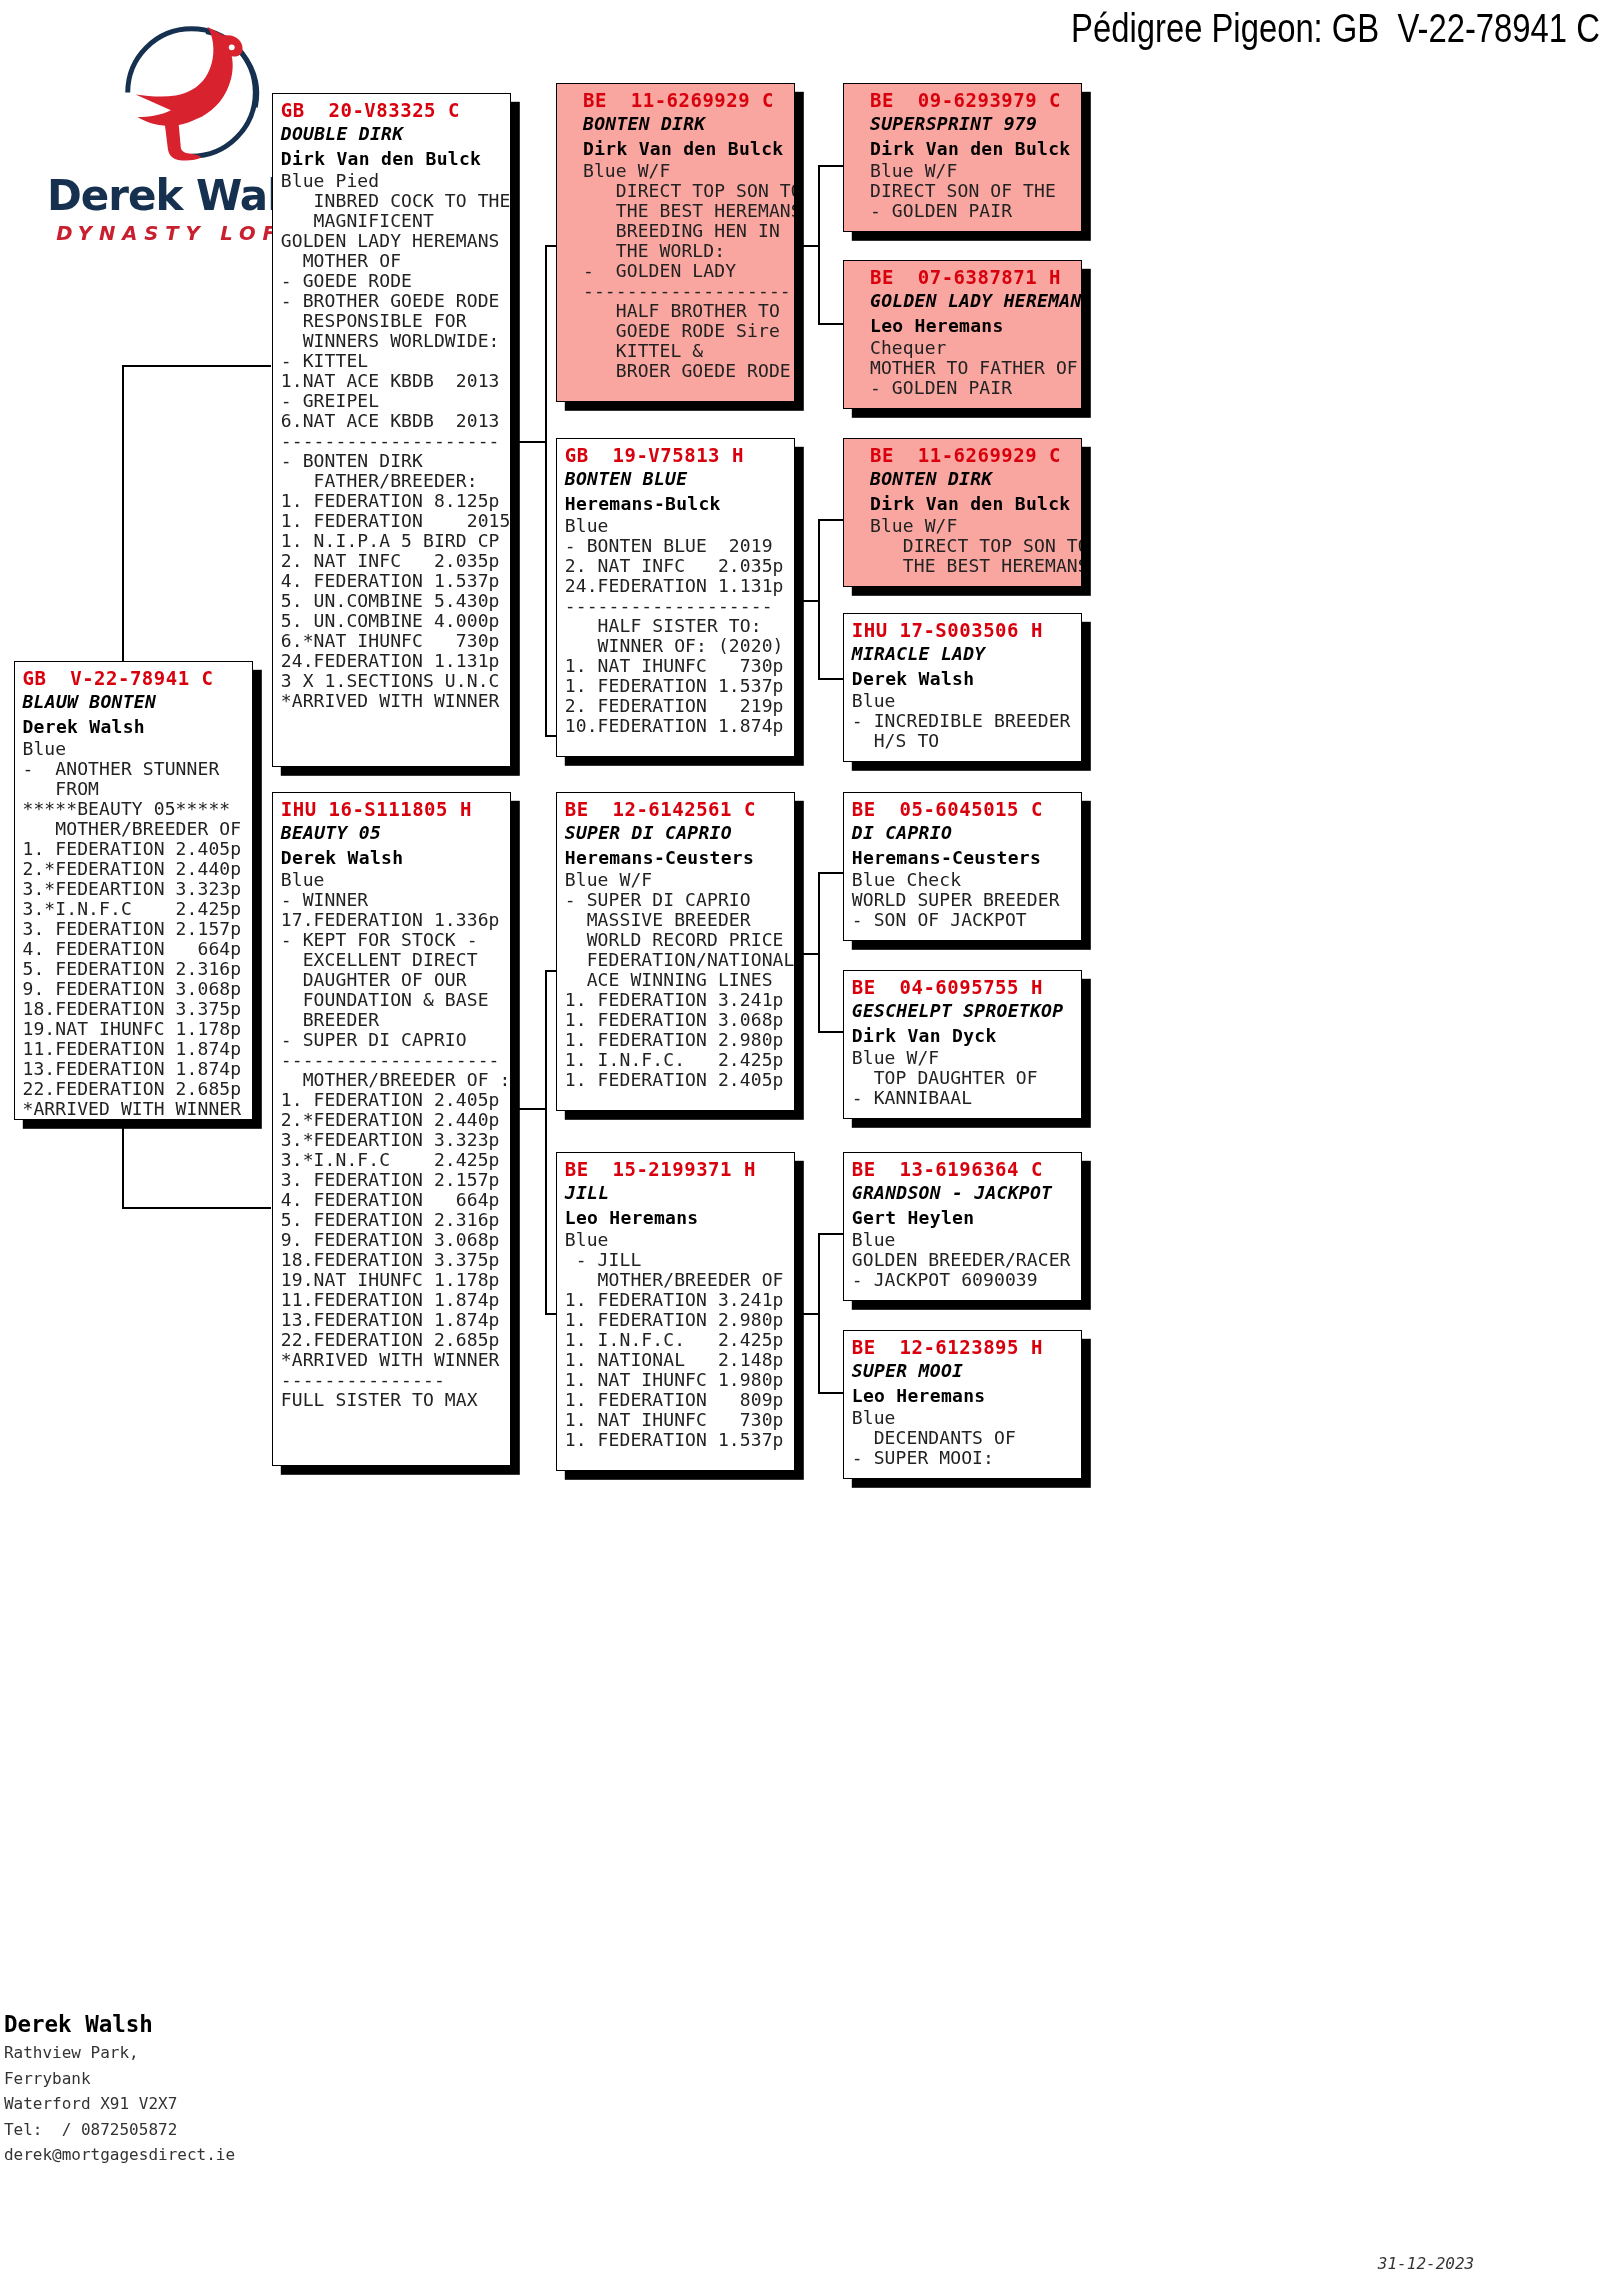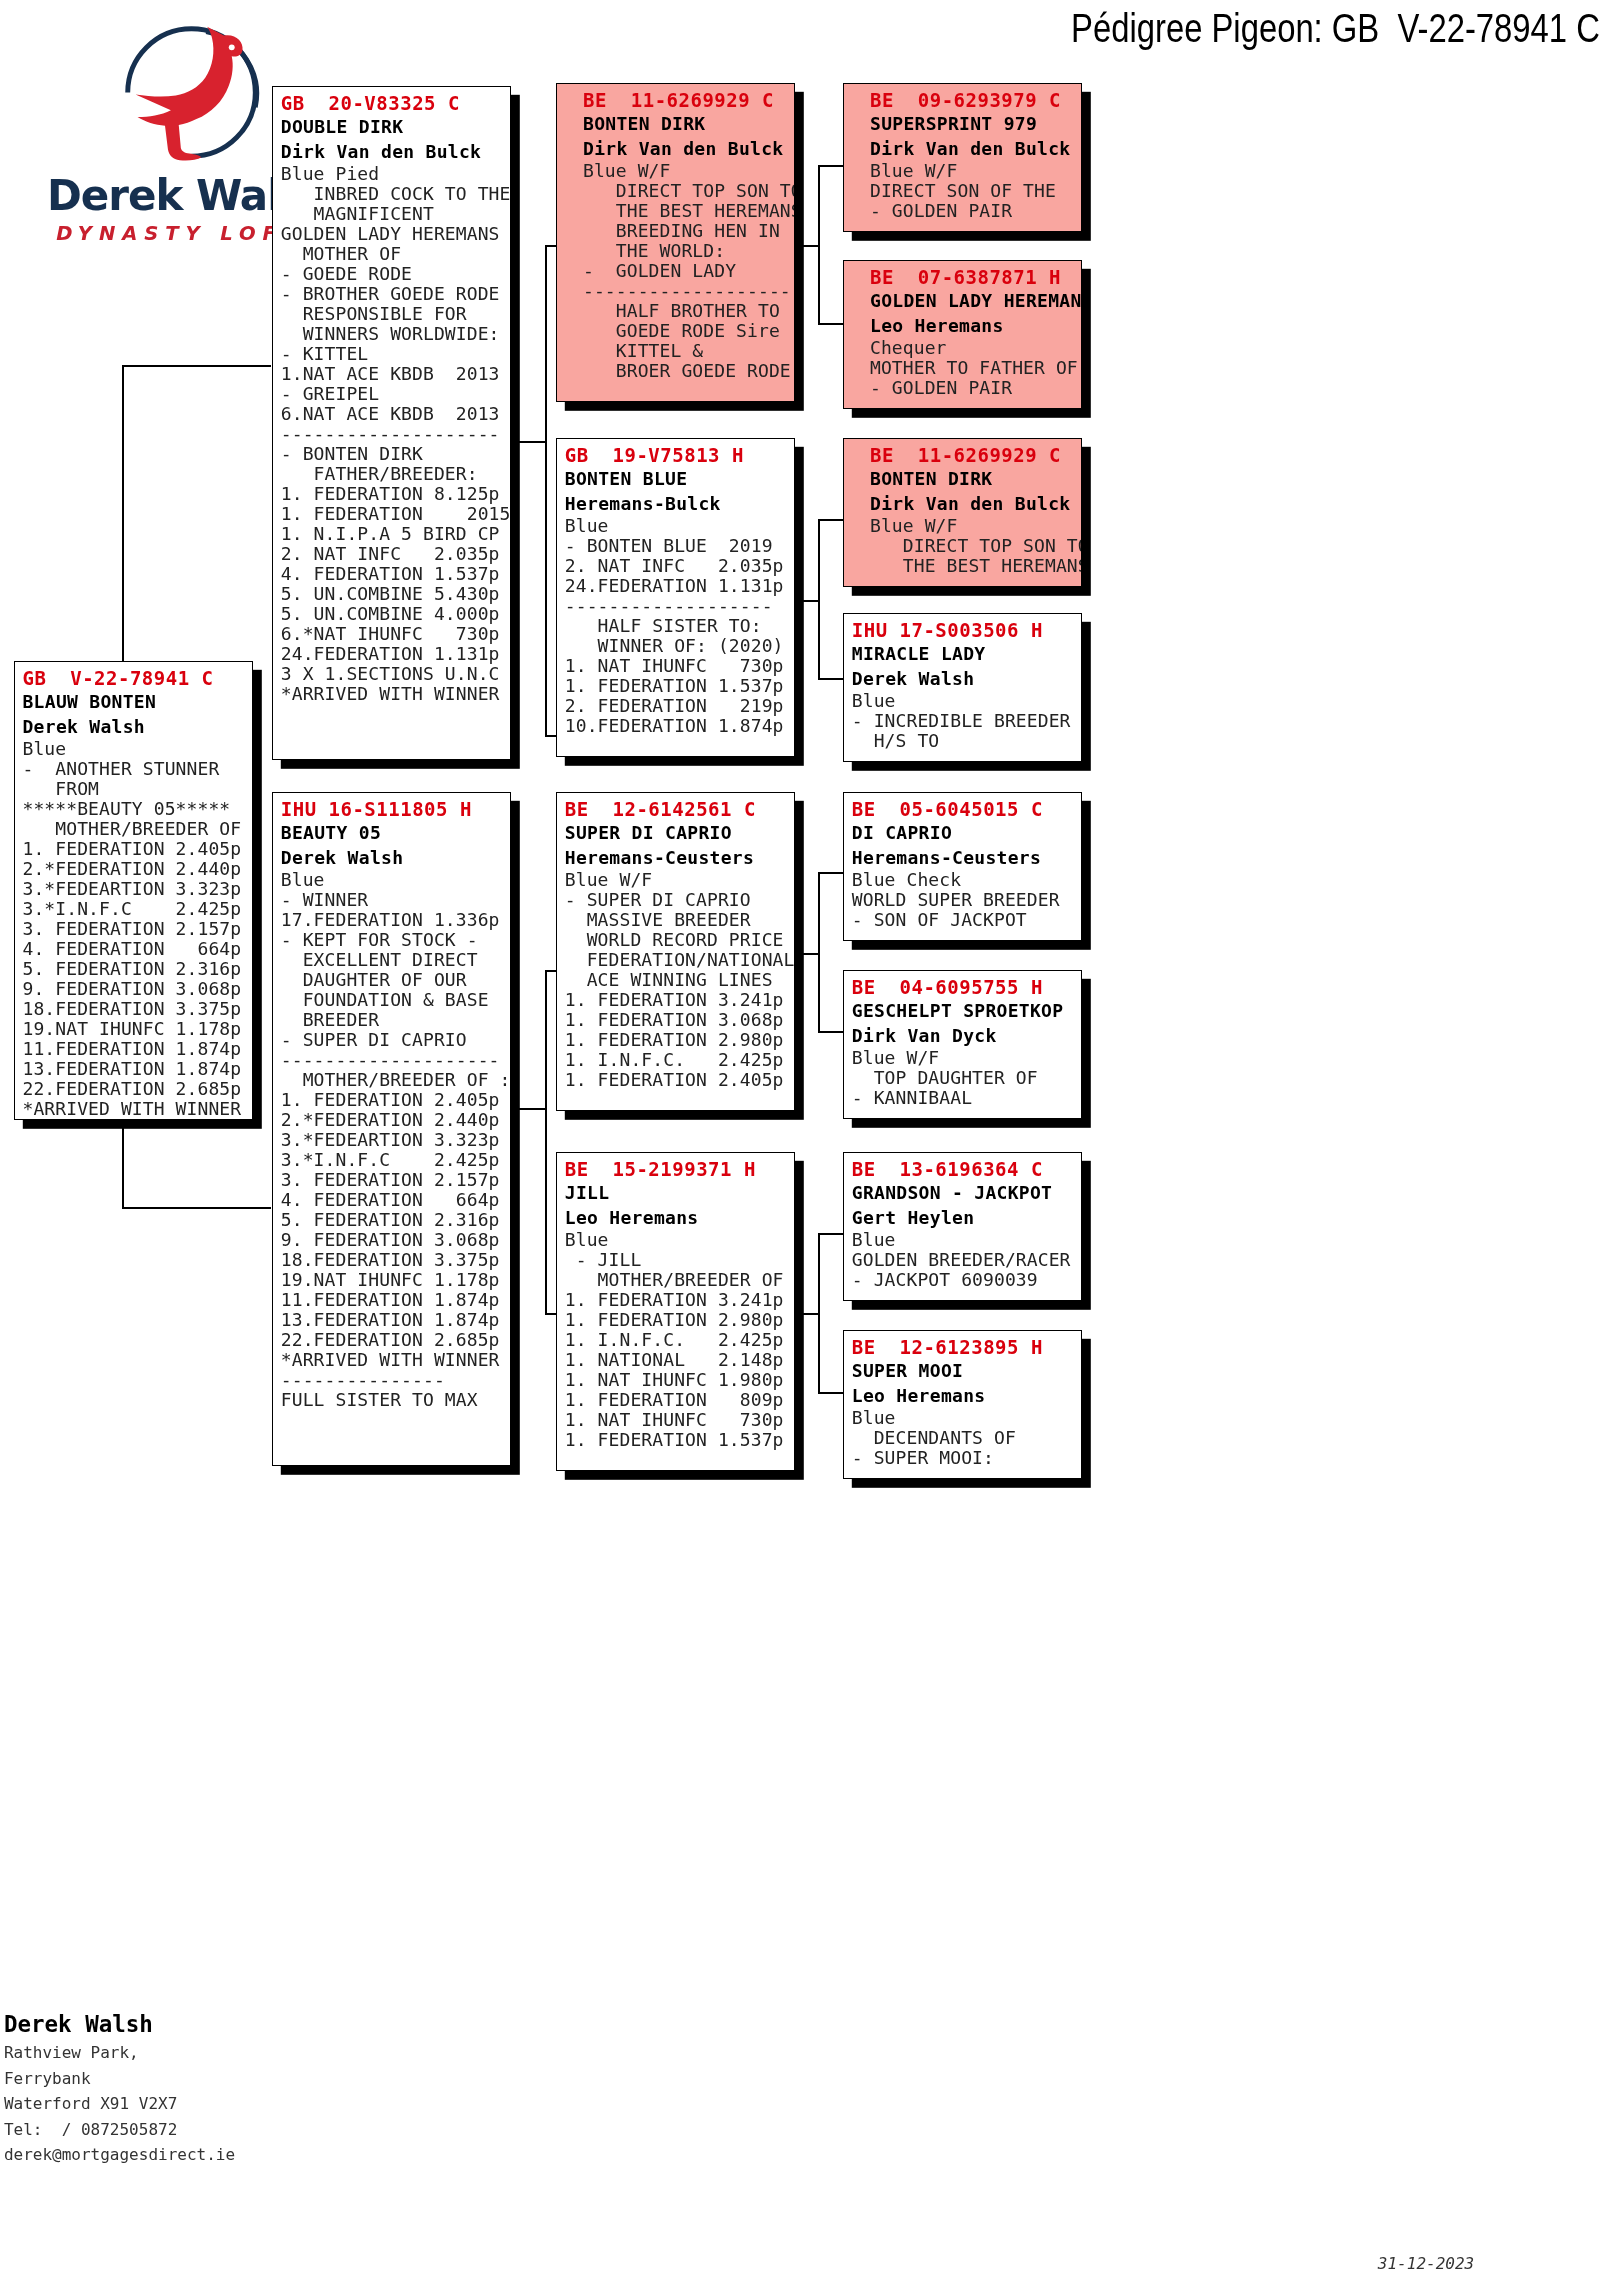--- a/index.html
+++ b/index.html
@@ -164,7 +164,7 @@
 1. FEDERATION 2.980p</div>
   </div>
 
-  <div class="box" style="left:272px;top:86px;width:239px;height:674px;">
+  <div class="box" style="left:272px;top:93px;width:239px;height:674px;">
     <div class="ring">GB  20-V83325 C</div>
     <div class="nick">DOUBLE DIRK</div>
     <div class="owner">Dirk Van den Bulck</div>

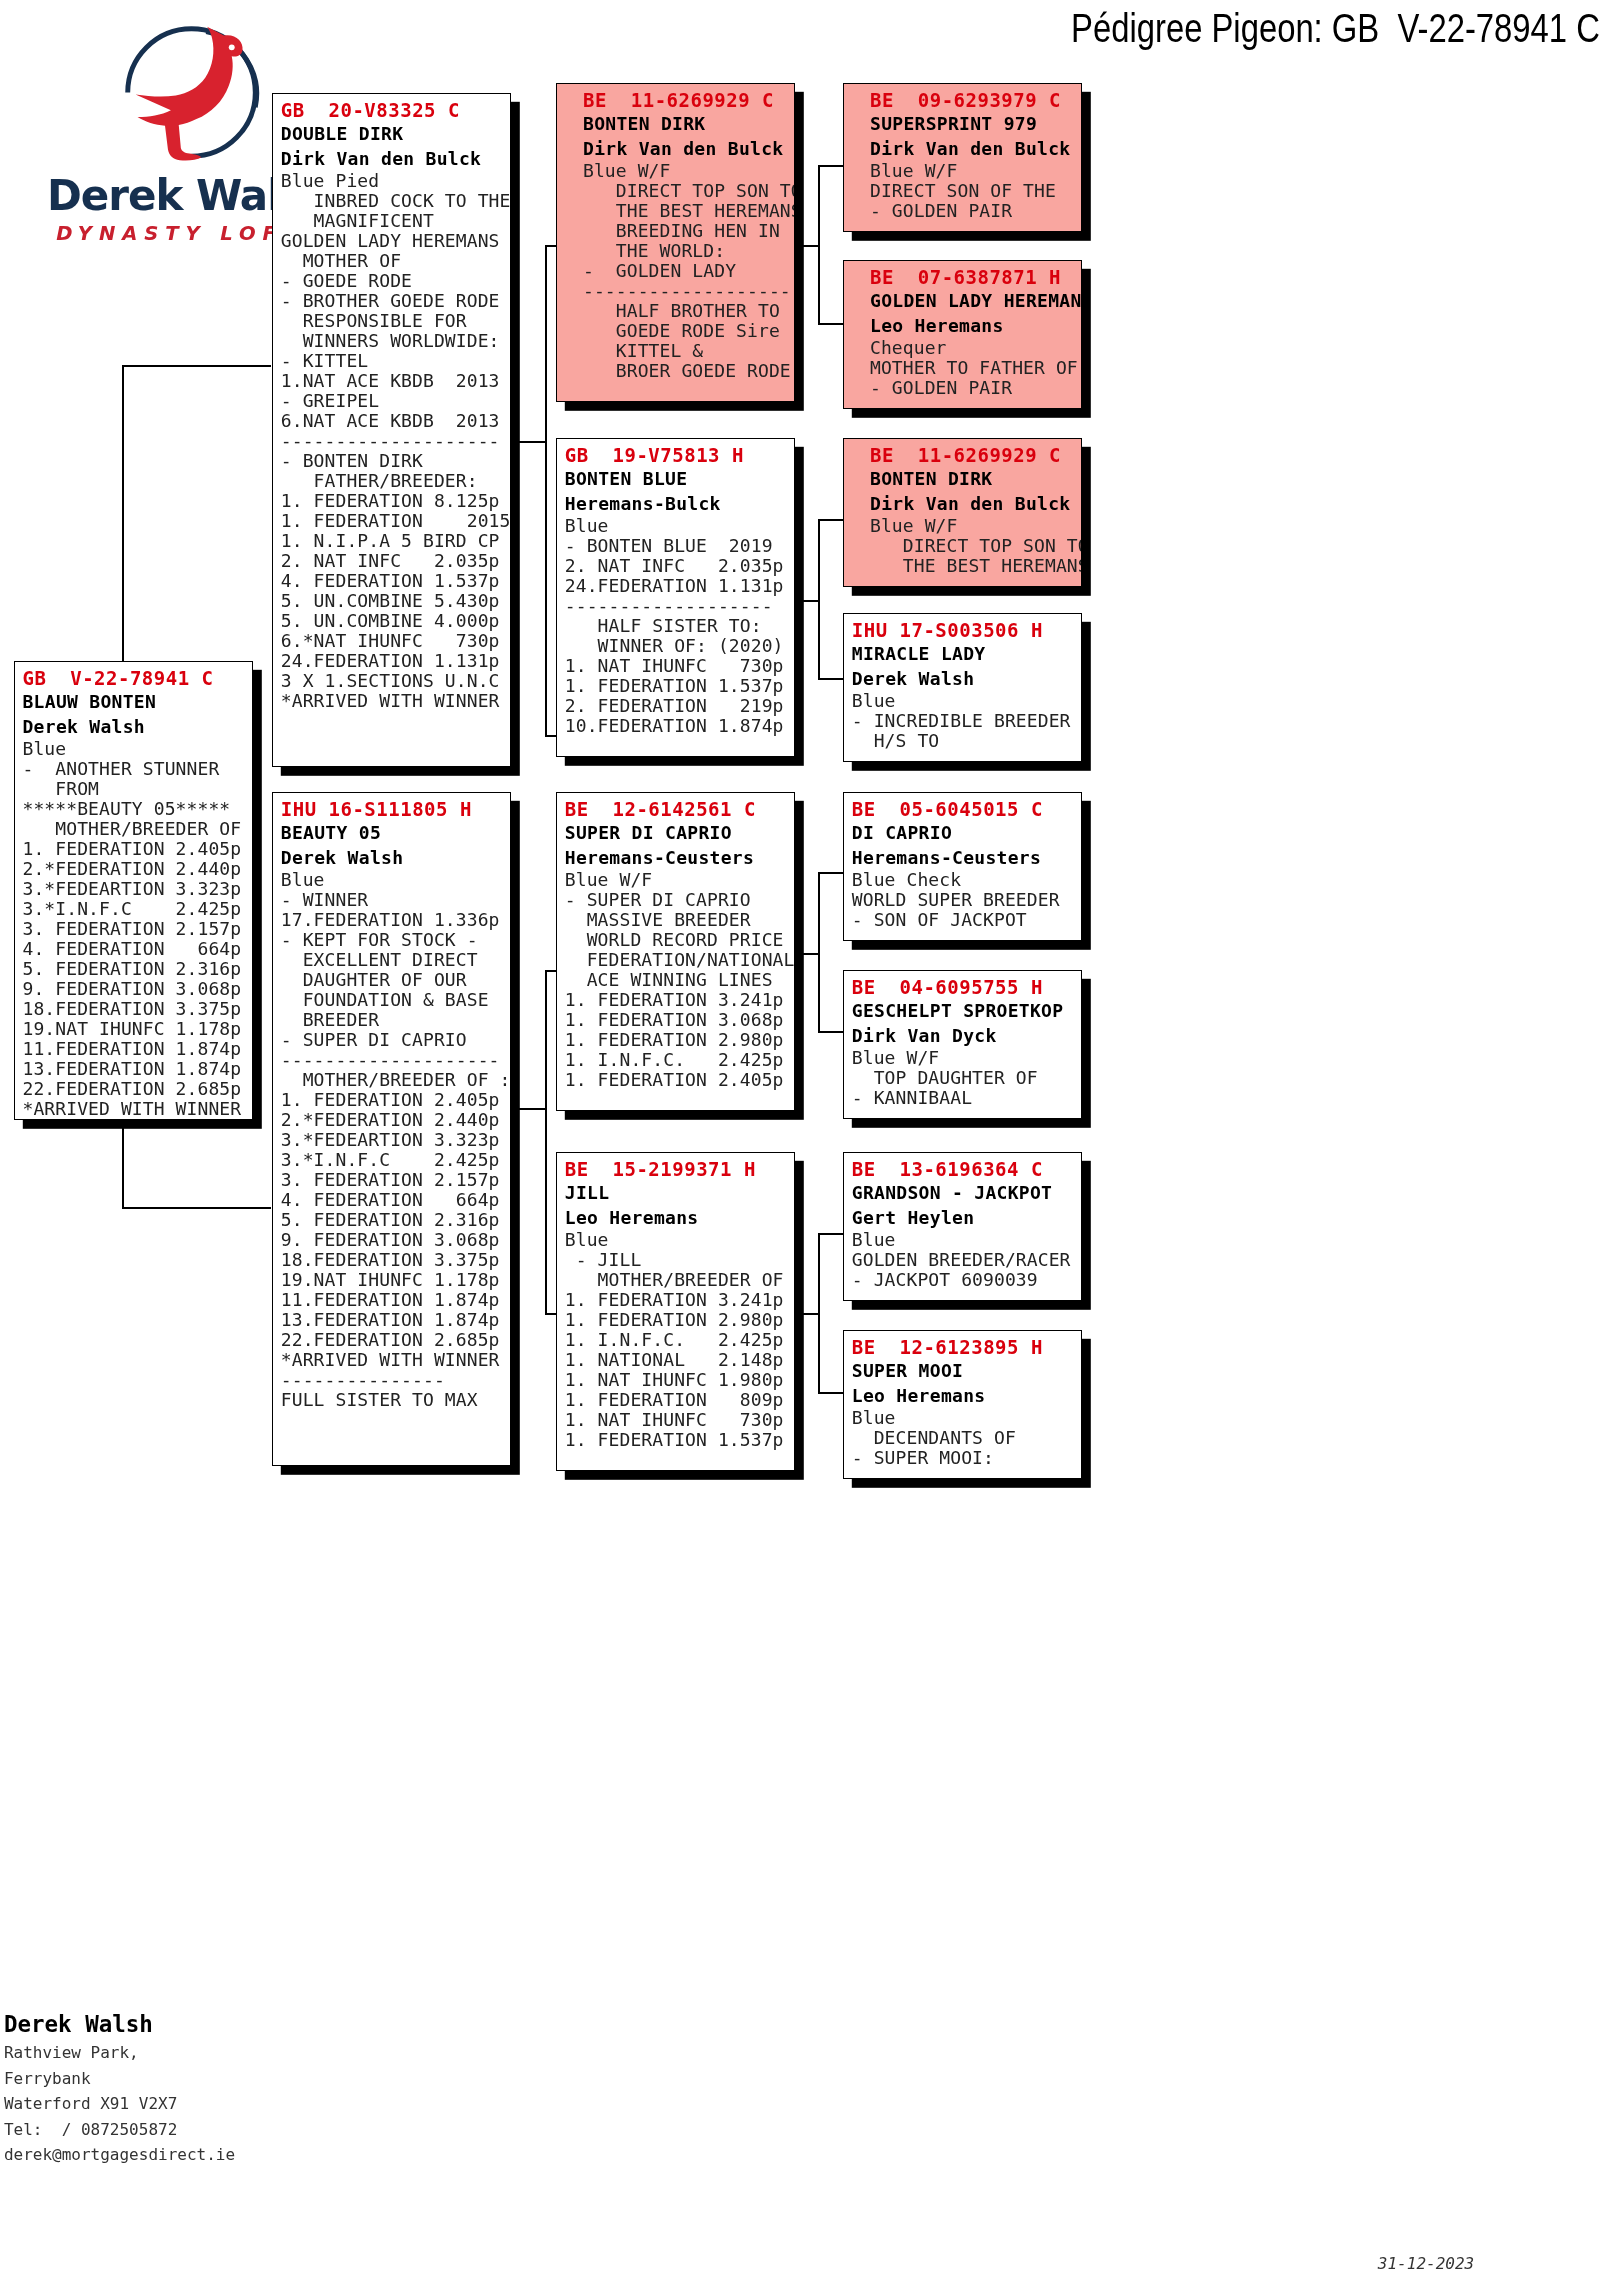--- a/index.html
+++ b/index.html
@@ -52,7 +52,7 @@
     white-space:pre;line-height:24.5px;letter-spacing:0.5px;
   }
   .box .nick{
-    color:#000;font-weight:bold;font-size:18px;
+    color:#000;font-weight:bold;font-style:italic;font-size:18px;
     white-space:pre;line-height:24.5px;letter-spacing:0.3px;
   }
   .box .owner{

